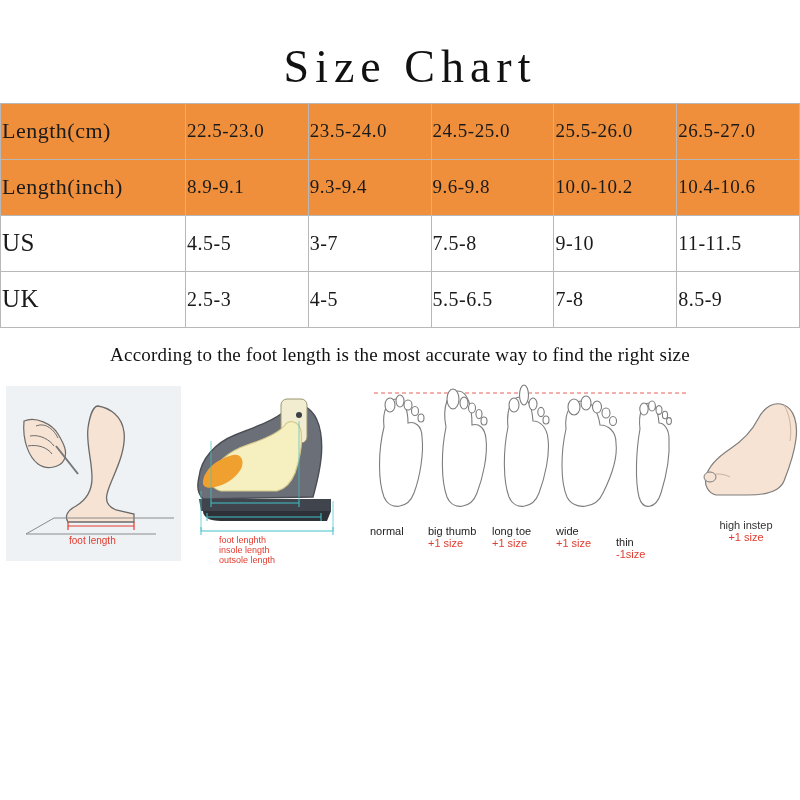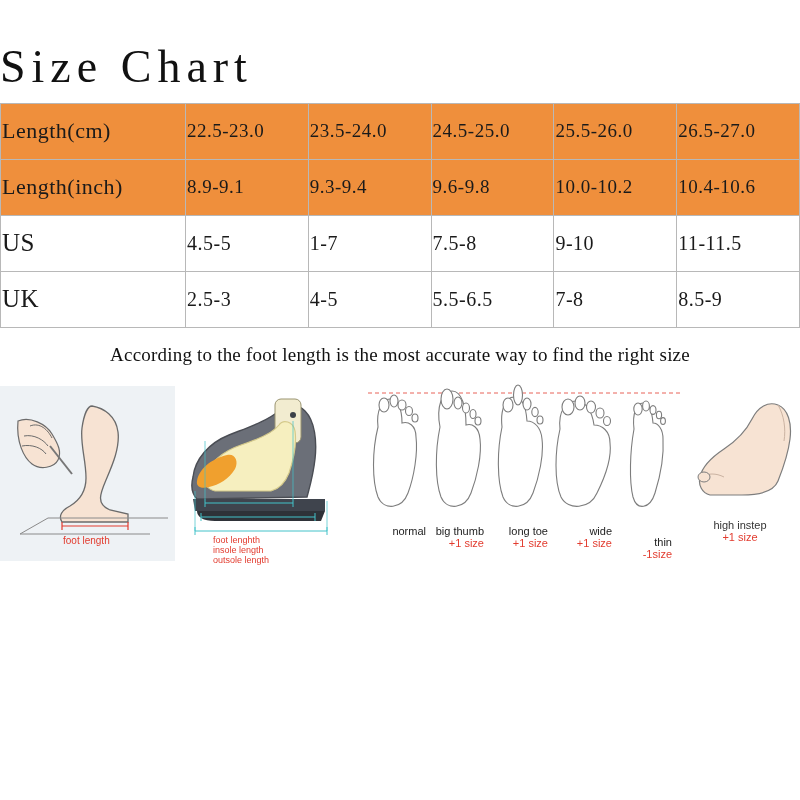--- a/index.html
+++ b/index.html
@@ -21,6 +21,7 @@
     background: #ffffff;
   }
   .title {
+    text-align: center;
     font-family: "Liberation Serif", serif;
     font-size: 46px;
     letter-spacing: 6px;
@@ -29,6 +30,7 @@
     padding-top: 42px;
     padding-bottom: 10px;
     line-height: 1.1;
+    margin-left: 20px;
   }
   table.size-table {
     width: 800px;

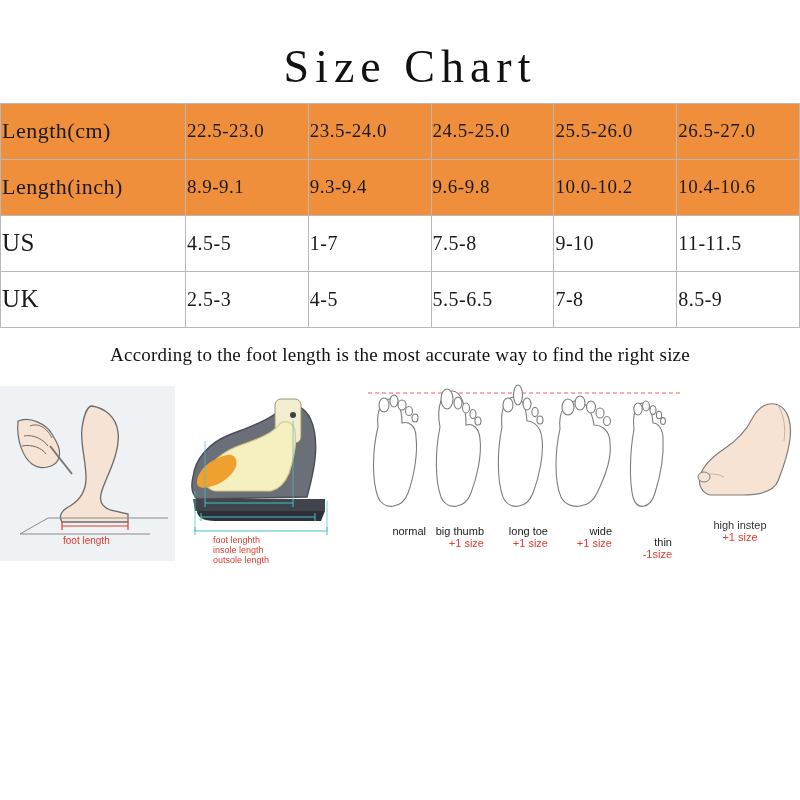--- a/index.html
+++ b/index.html
@@ -164,7 +164,7 @@
       <tr>
         <td class="rowhead">US</td>
         <td>4.5-5</td>
-        <td>1-7</td>
+        <td>3-7</td>
         <td>7.5-8</td>
         <td>9-10</td>
         <td>11-11.5</td>

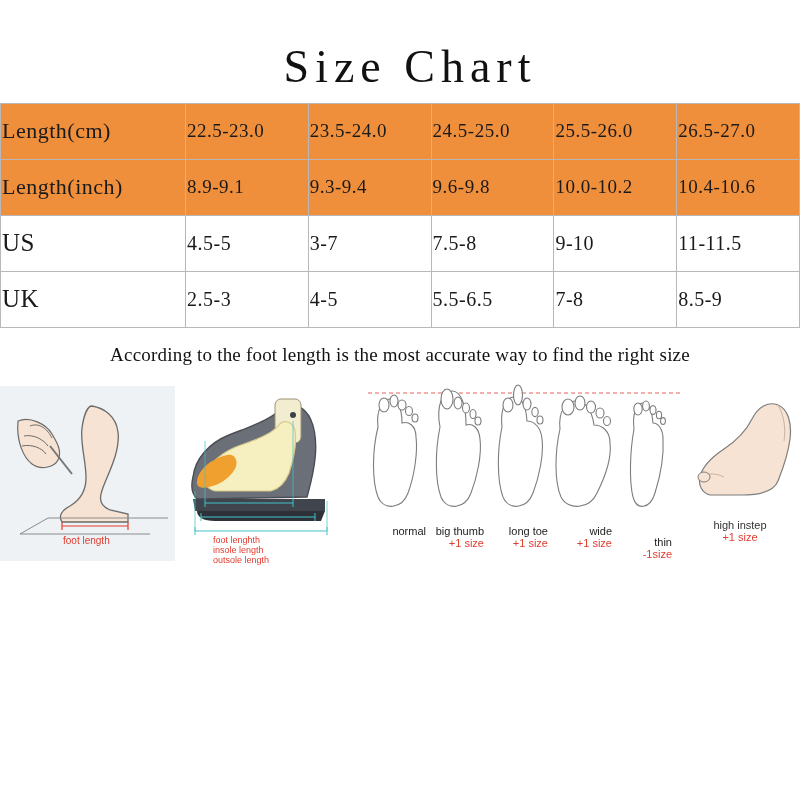--- a/index.html
+++ b/index.html
@@ -117,7 +117,7 @@
   .foot-type {
     position: absolute;
     width: 62px;
-    text-align: right;
+    text-align: left;
   }
   .ft-label {
     margin-top: 2px;

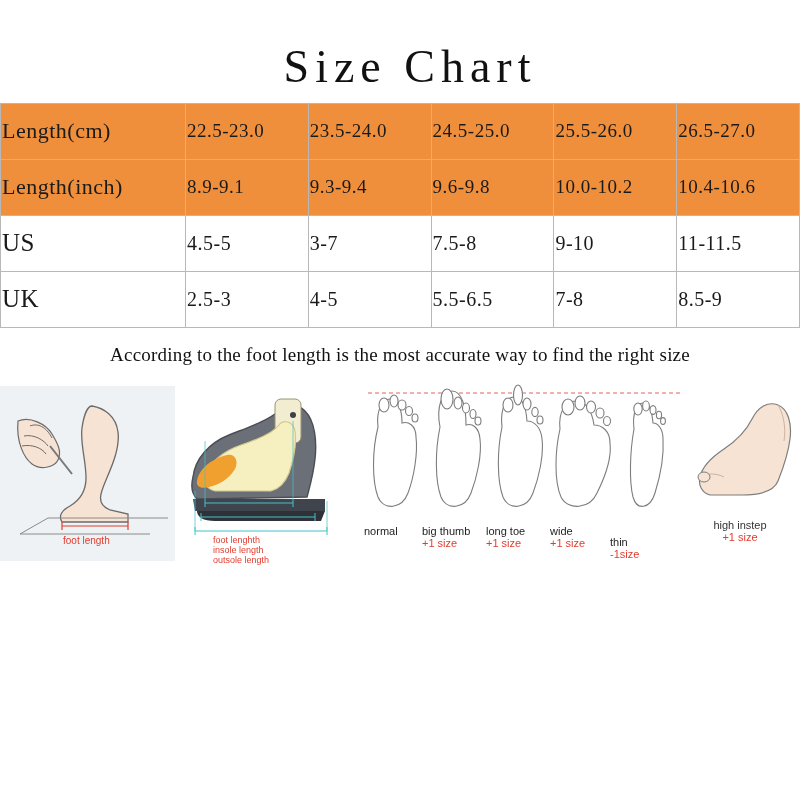--- a/index.html
+++ b/index.html
@@ -81,6 +81,7 @@
   .fig-foot-length {
     width: 175px;
     height: 175px;
+    margin-left: 6px;
     margin-top: 10px;
     background: #eef2f5;
   }

